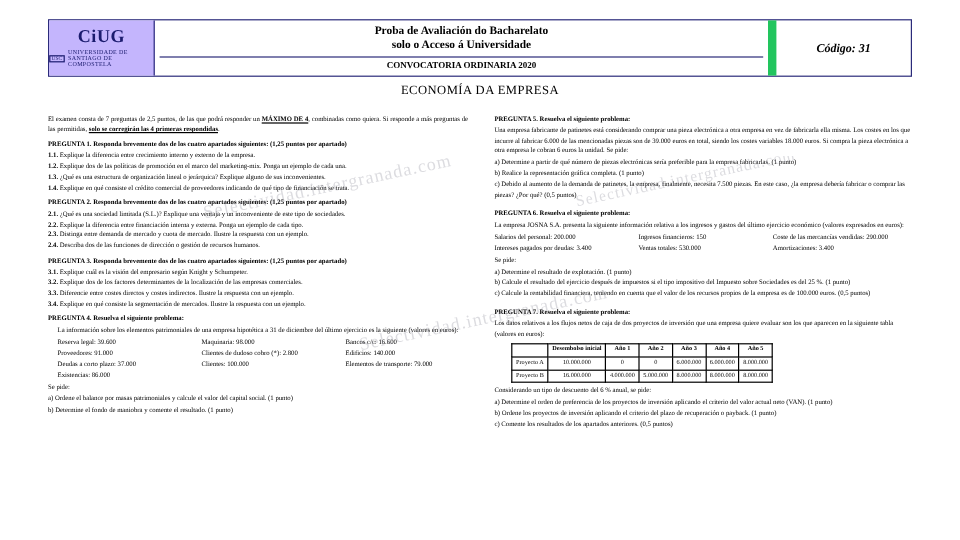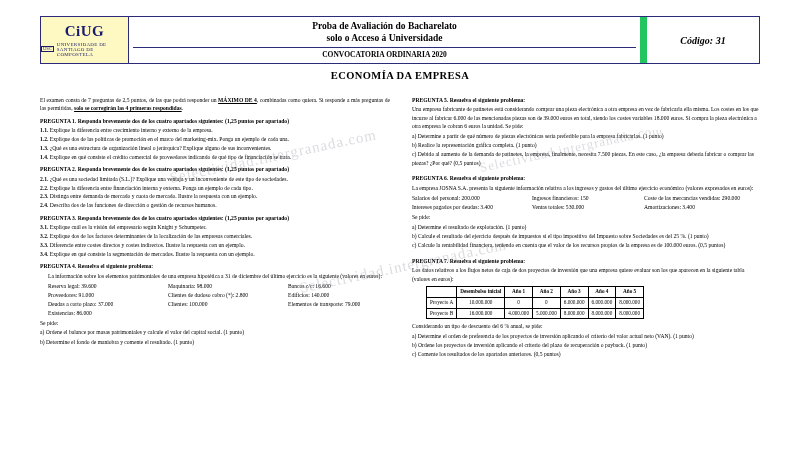--- a/index.html
+++ b/index.html
@@ -20,7 +20,7 @@
   .logo-cell {
     width:88px; border-right:1px solid #2b2b7a; box-sizing:border-box;
     display:flex; flex-direction:column; align-items:center; justify-content:center;
-    background:#fef9c3;
+    background:#c4b5fd;
   }
   .logo-ciug {
     font-family:"Liberation Serif", serif;

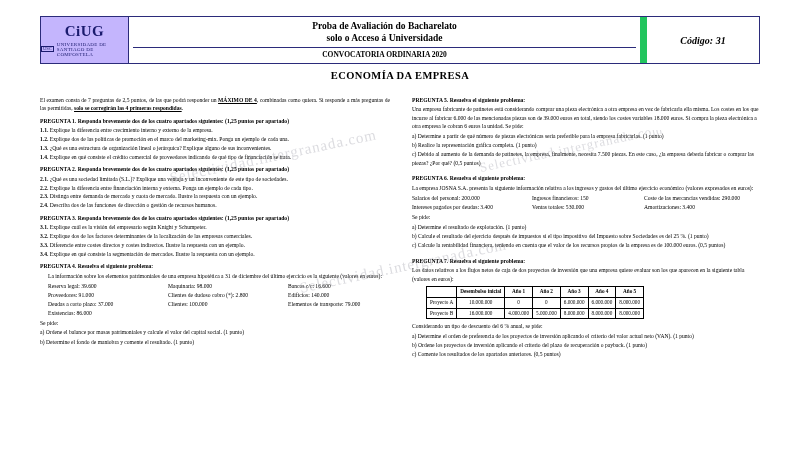--- a/index.html
+++ b/index.html
@@ -49,7 +49,7 @@
 
   .doc-title {
     position:absolute; left:0; top:70px; width:800px; text-align:center;
-    font-size:10.5px; font-weight:bold; letter-spacing:0.4px;
+    font-size:10.5px; font-weight:normal; letter-spacing:0.4px;
   }
 
   

